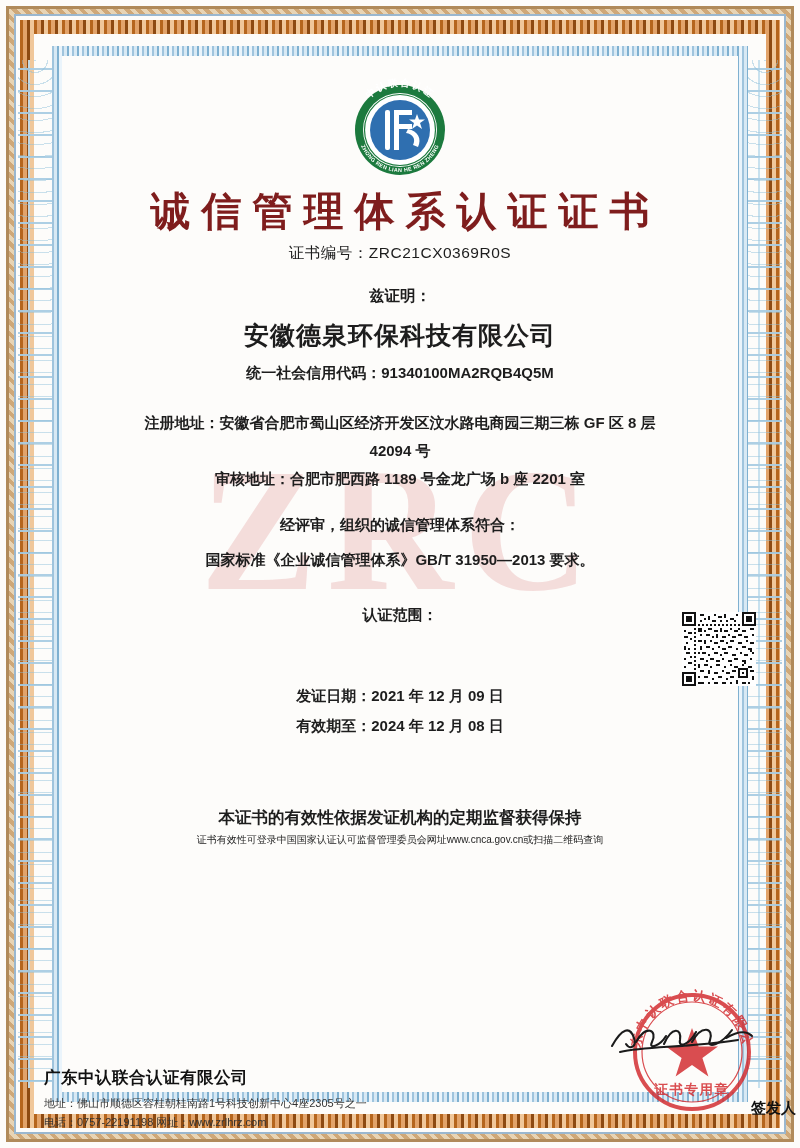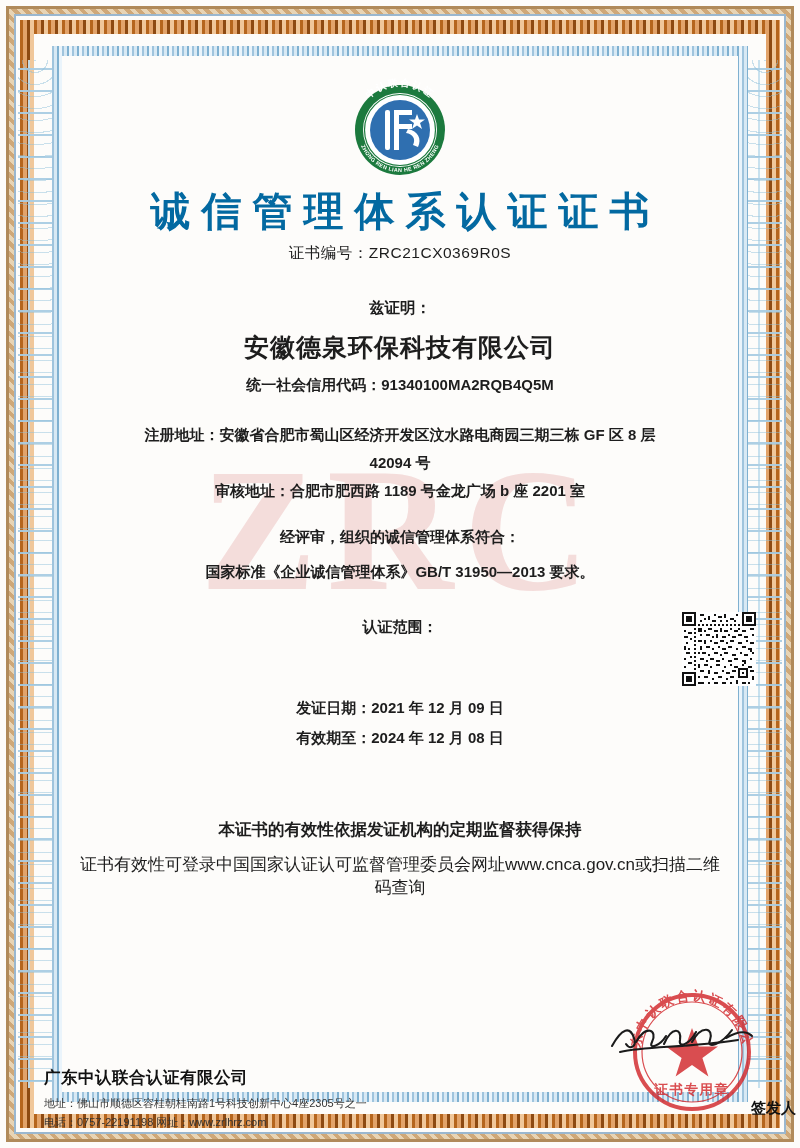--- a/index.html
+++ b/index.html
@@ -126,7 +126,7 @@
     font-weight: bold;
     font-size: 40px;
     letter-spacing: 11px;
-    color: #0369a1;
+    color: #7f1d1d;
     text-indent: 11px;
   }
   .cert-no {

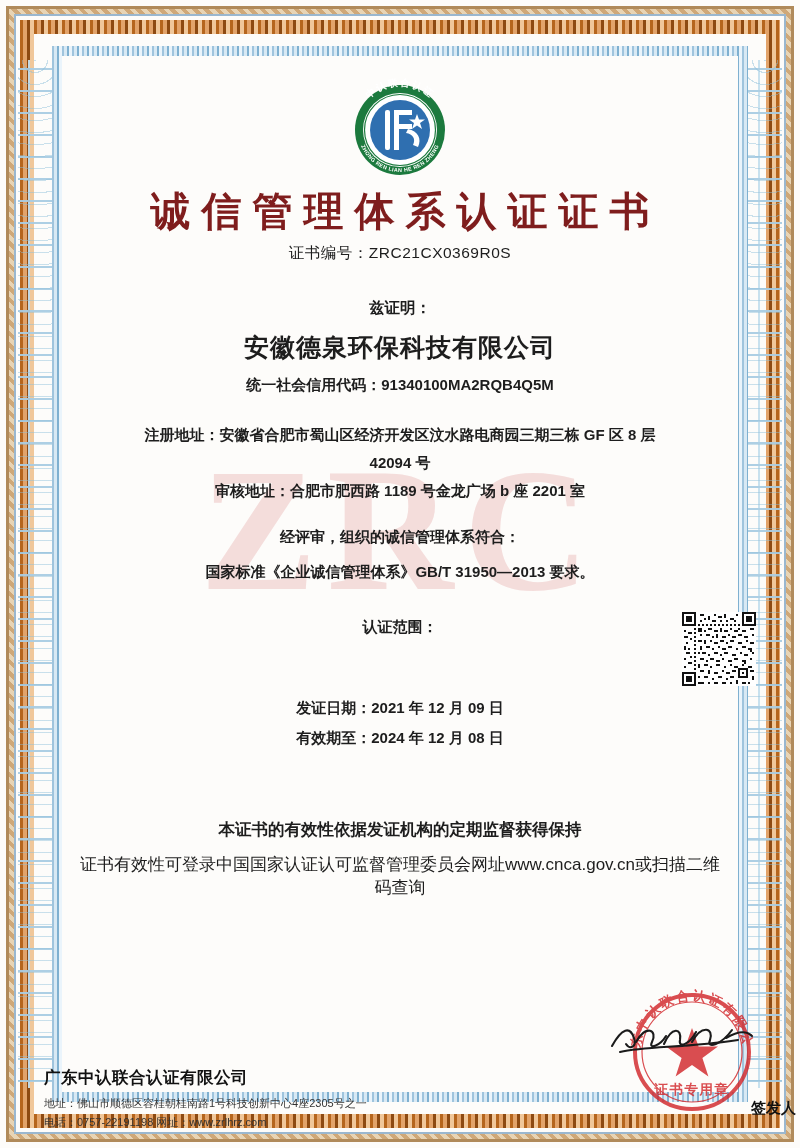--- a/index.html
+++ b/index.html
@@ -135,7 +135,7 @@
     letter-spacing: .5px;
   }
   .hereby {
-    margin-top: 34px;
+    margin-top: 22px;
     font-size: 15.5px;
     font-weight: bold;
   }

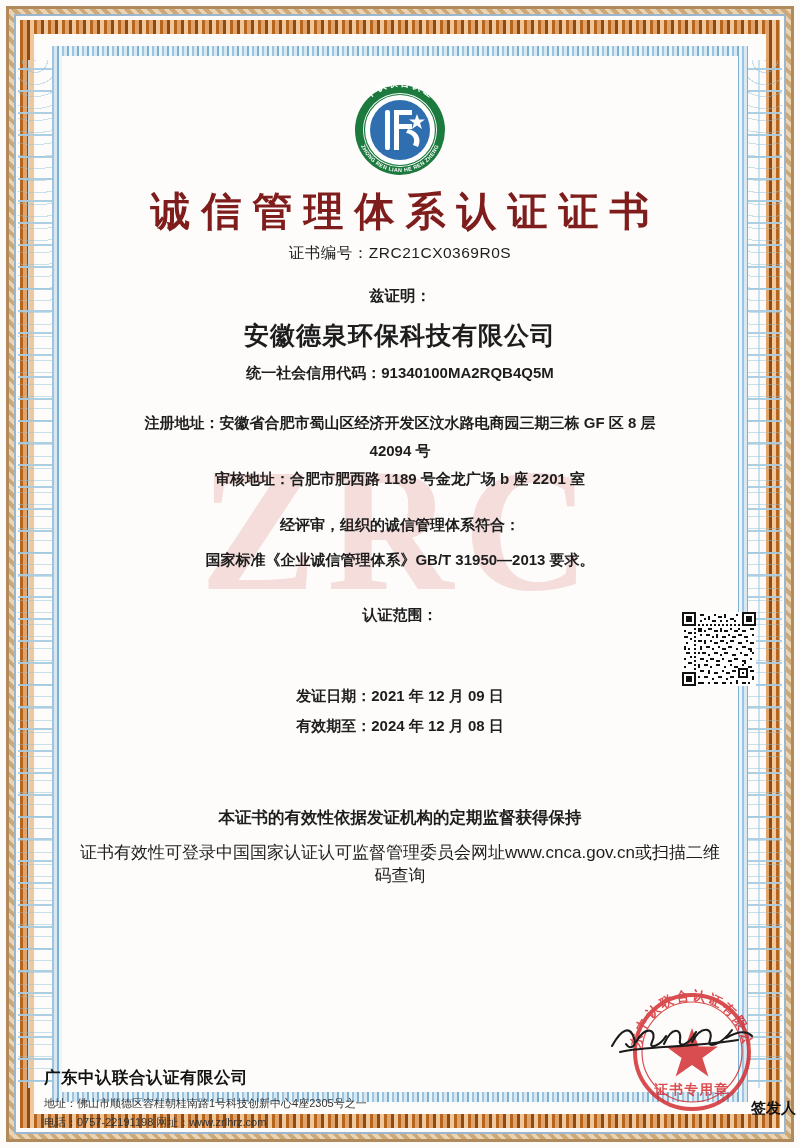--- a/index.html
+++ b/index.html
@@ -189,8 +189,8 @@
     font-weight: bold;
   }
   .validity-note {
-    margin-top: 12px;
-    font-size: 17px;
+    margin-top: 4px;
+    font-size: 10px;
   }
 
   

